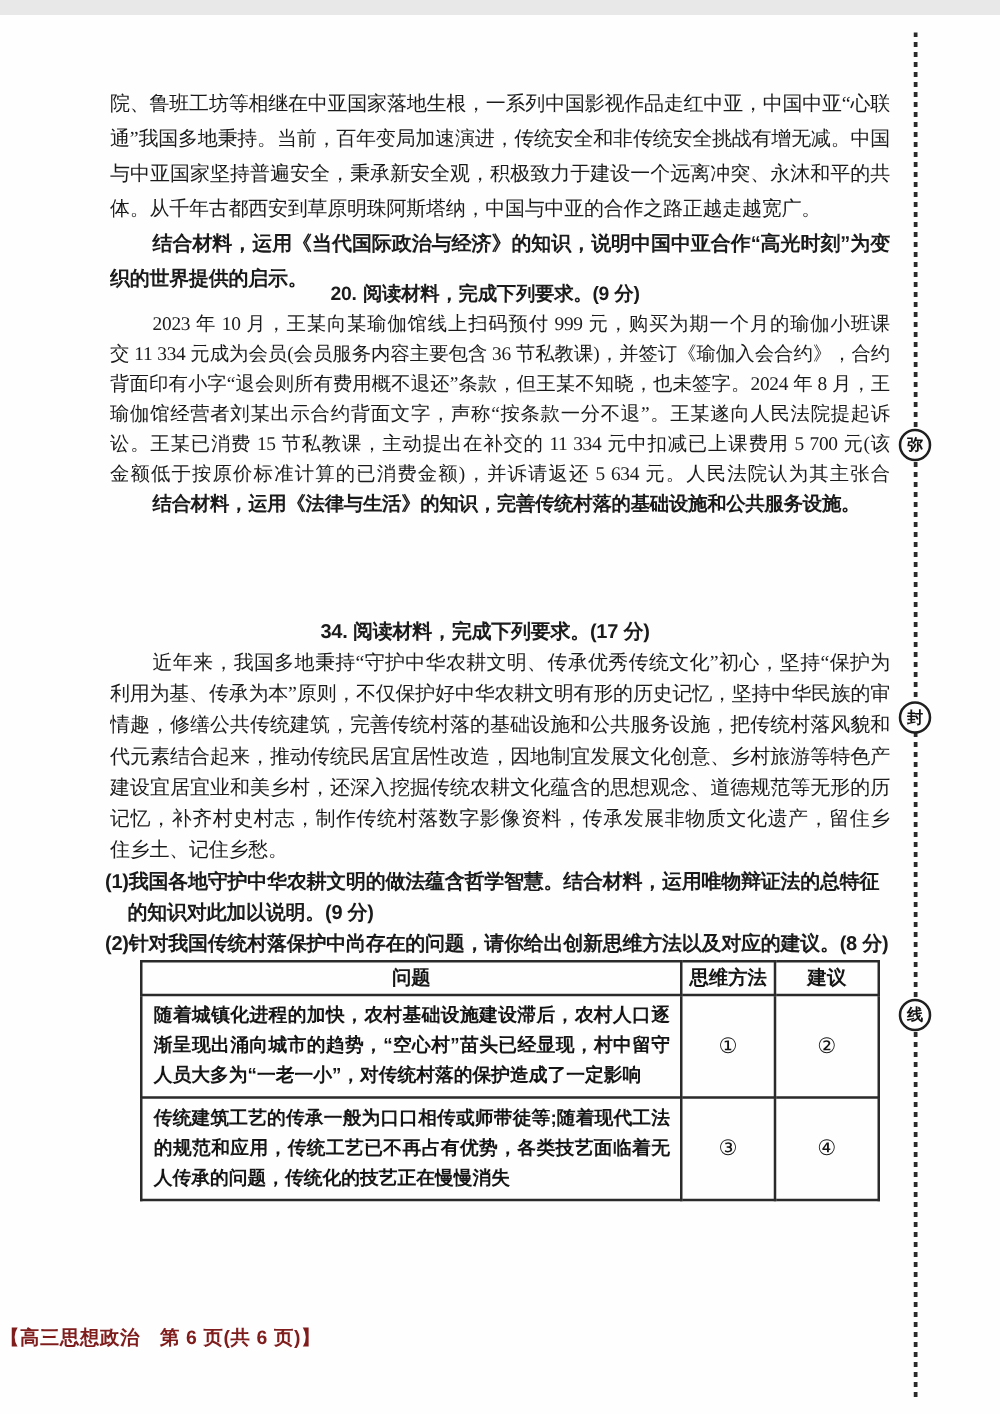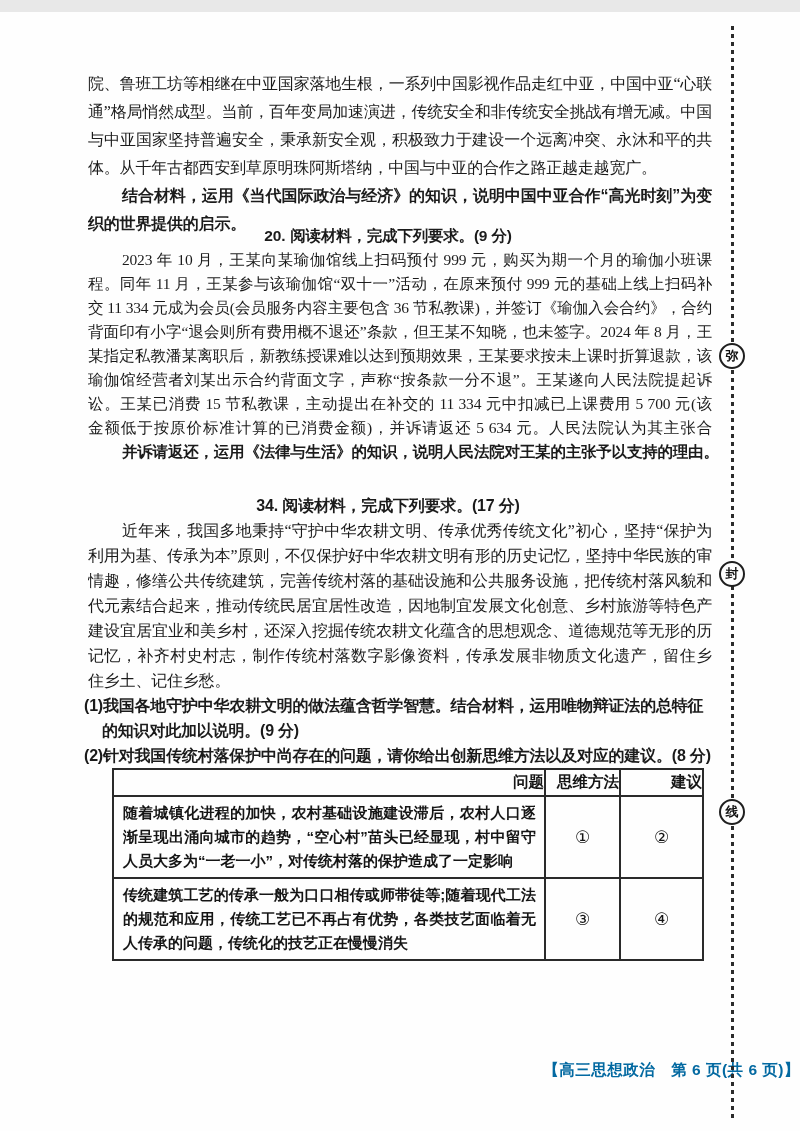--- a/index.html
+++ b/index.html
@@ -83,7 +83,7 @@
 
   <div class="sec sec1 body-ind" style="top:58px;">
     <div class="ln kai j">院、鲁班工坊等相继在中亚国家落地生根，一系列中国影视作品走红中亚，中国中亚“心联</div>
-    <div class="ln kai j">通”格局悄然成型。当前，百年变局加速演进，传统安全和非传统安全挑战有增无减。中国</div>
+    <div class="ln kai j">通”我国多地秉持。当前，百年变局加速演进，传统安全和非传统安全挑战有增无减。中国</div>
     <div class="ln kai j">与中亚国家坚持普遍安全，秉承新安全观，积极致力于建设一个远离冲突、永沐和平的共同</div>
     <div class="ln kai">体。从千年古都西安到草原明珠阿斯塔纳，中国与中亚的合作之路正越走越宽广。</div>
     <div class="ln hei j ind">结合材料，运用《当代国际政治与经济》的知识，说明中国中亚合作“高光时刻”为变乱交</div>

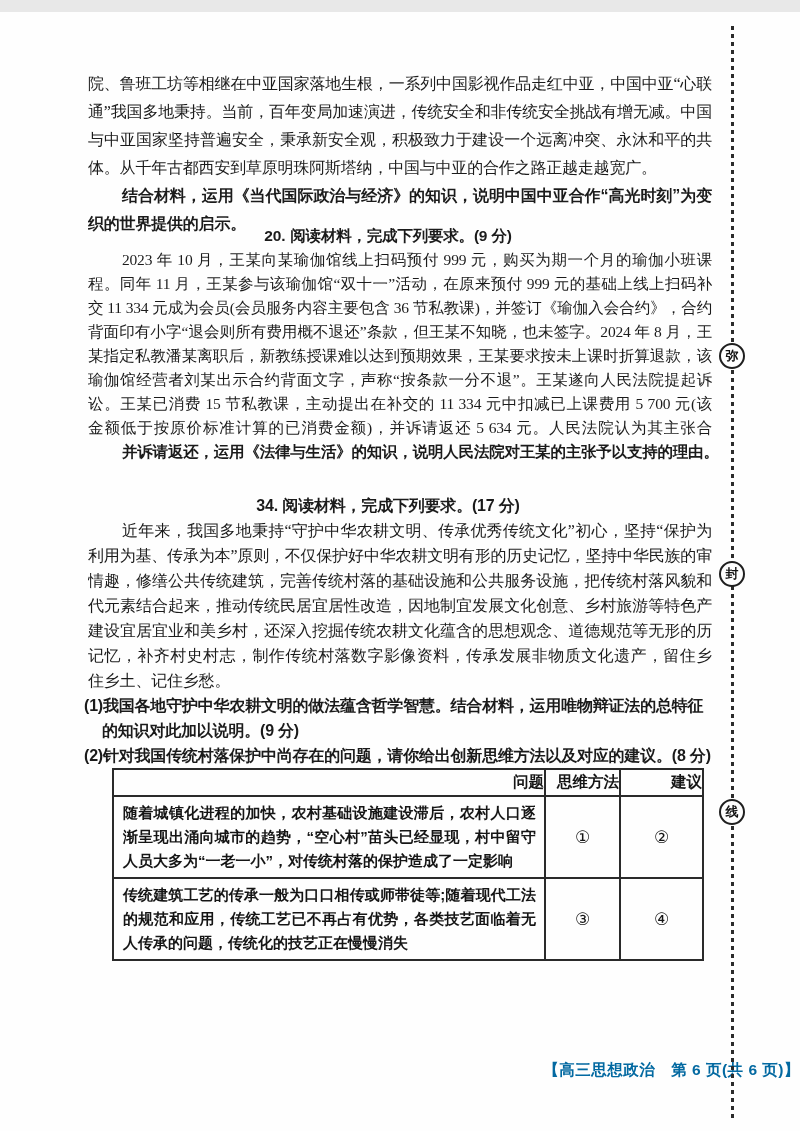--- a/index.html
+++ b/index.html
@@ -96,7 +96,6 @@
       <span>阅读材料，完成下列要求。(9 分)</span>
     </div>
     <div class="ln kai j ind">2023 年 10 月，王某向某瑜伽馆线上扫码预付 999 元，购买为期一个月的瑜伽小班课</div>
-    <div class="ln kai j">程。同年 11 月，王某参与该瑜伽馆“双十一”活动，在原来预付 999 元的基础上线上扫码补</div>
     <div class="ln kai j">交 11 334 元成为会员(会员服务内容主要包含 36 节私教课)，并签订《瑜伽入会合约》，合约</div>
     <div class="ln kai j">背面印有小字“退会则所有费用概不退还”条款，但王某不知晓，也未签字。2024 年 8 月，王</div>
     <div class="ln kai j">某指定私教潘某离职后，新教练授课难以达到预期效果，王某要求按未上课时折算退款，该</div>

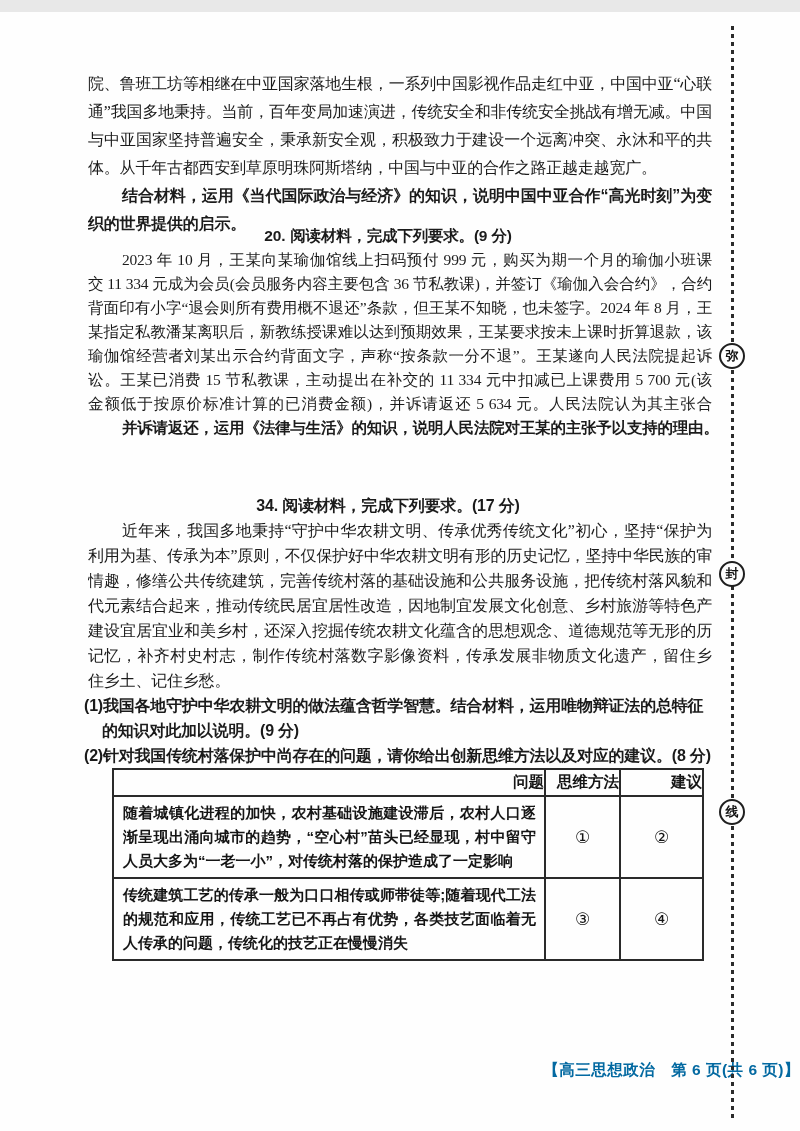--- a/index.html
+++ b/index.html
@@ -98,7 +98,6 @@
     <div class="ln kai j ind">2023 年 10 月，王某向某瑜伽馆线上扫码预付 999 元，购买为期一个月的瑜伽小班课</div>
     <div class="ln kai j">交 11 334 元成为会员(会员服务内容主要包含 36 节私教课)，并签订《瑜伽入会合约》，合约</div>
     <div class="ln kai j">背面印有小字“退会则所有费用概不退还”条款，但王某不知晓，也未签字。2024 年 8 月，王</div>
-    <div class="ln kai j">某指定私教潘某离职后，新教练授课难以达到预期效果，王某要求按未上课时折算退款，该</div>
     <div class="ln kai j">瑜伽馆经营者刘某出示合约背面文字，声称“按条款一分不退”。王某遂向人民法院提起诉</div>
     <div class="ln kai j">讼。王某已消费 15 节私教课，主动提出在补交的 11 334 元中扣减已上课费用 5 700 元(该</div>
     <div class="ln kai j">金额低于按原价标准计算的已消费金额)，并诉请返还 5 634 元。人民法院认为其主张合</div>

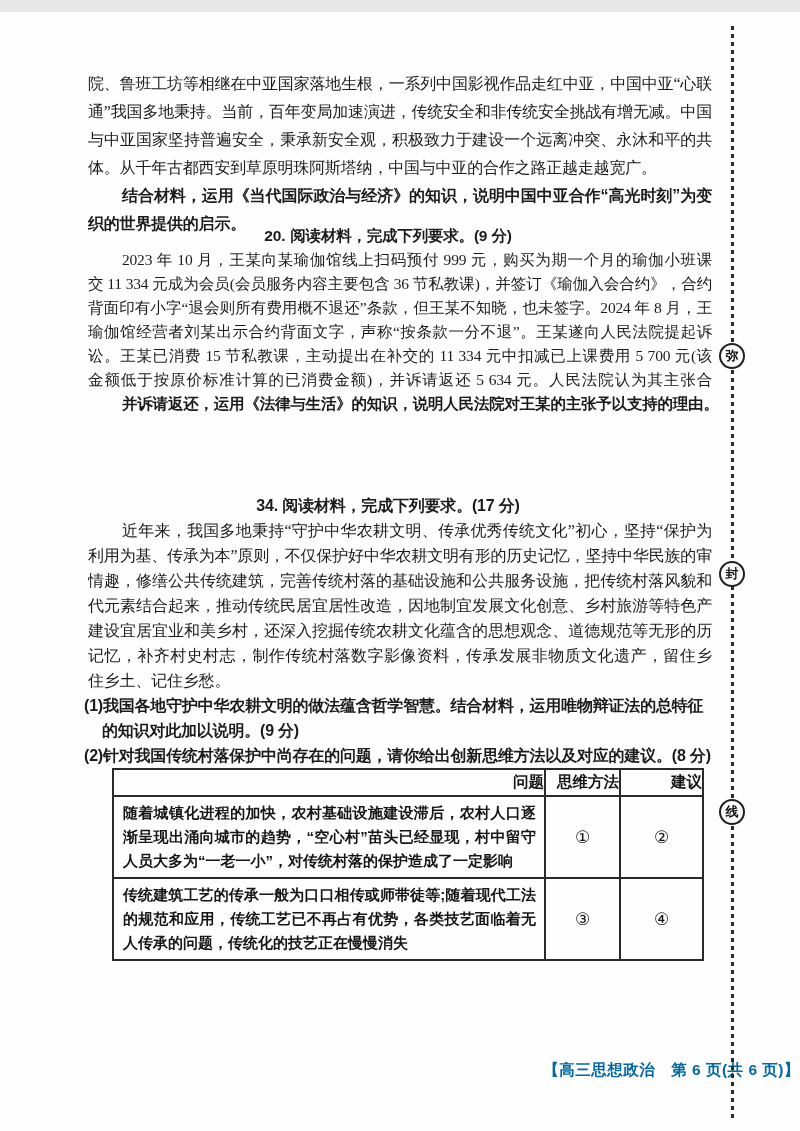--- a/index.html
+++ b/index.html
@@ -101,7 +101,7 @@
     <div class="ln kai j">瑜伽馆经营者刘某出示合约背面文字，声称“按条款一分不退”。王某遂向人民法院提起诉</div>
     <div class="ln kai j">讼。王某已消费 15 节私教课，主动提出在补交的 11 334 元中扣减已上课费用 5 700 元(该</div>
     <div class="ln kai j">金额低于按原价标准计算的已消费金额)，并诉请返还 5 634 元。人民法院认为其主张合</div>
-    <div class="ln hei ind">并诉请返还，运用《法律与生活》的知识，说明人民法院对王某的主张予以支持的理由。</div>
+    <div class="ln hei ind">结合材料，运用《法律与生活》的知识，完善传统村落的基础设施和公共服务设施。</div>
   </div>
 
   <div class="sec q21 body-ind" style="top:481px;">

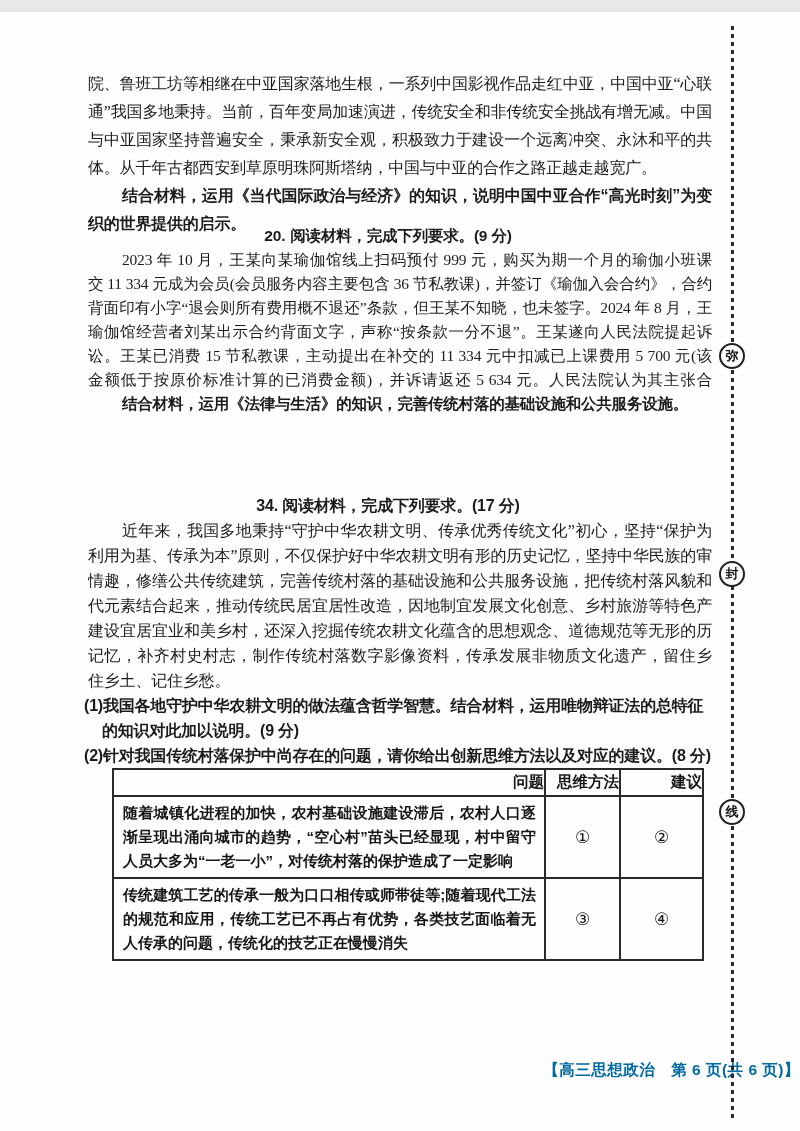--- a/index.html
+++ b/index.html
@@ -38,7 +38,7 @@
     table-layout:fixed;
   }
   .qtable td, .qtable th { border:2px solid #2a2a2a; vertical-align:middle; }
-  .qtable th { height:27px; text-align:right; font-weight:700; font-size:15.5px; }
+  .qtable th { height:27px; text-align:center; font-weight:700; font-size:15.5px; }
   .col-problem { width:432px; }
   .col-method  { width:75px;  }
   .col-advice  { width:83px;  }

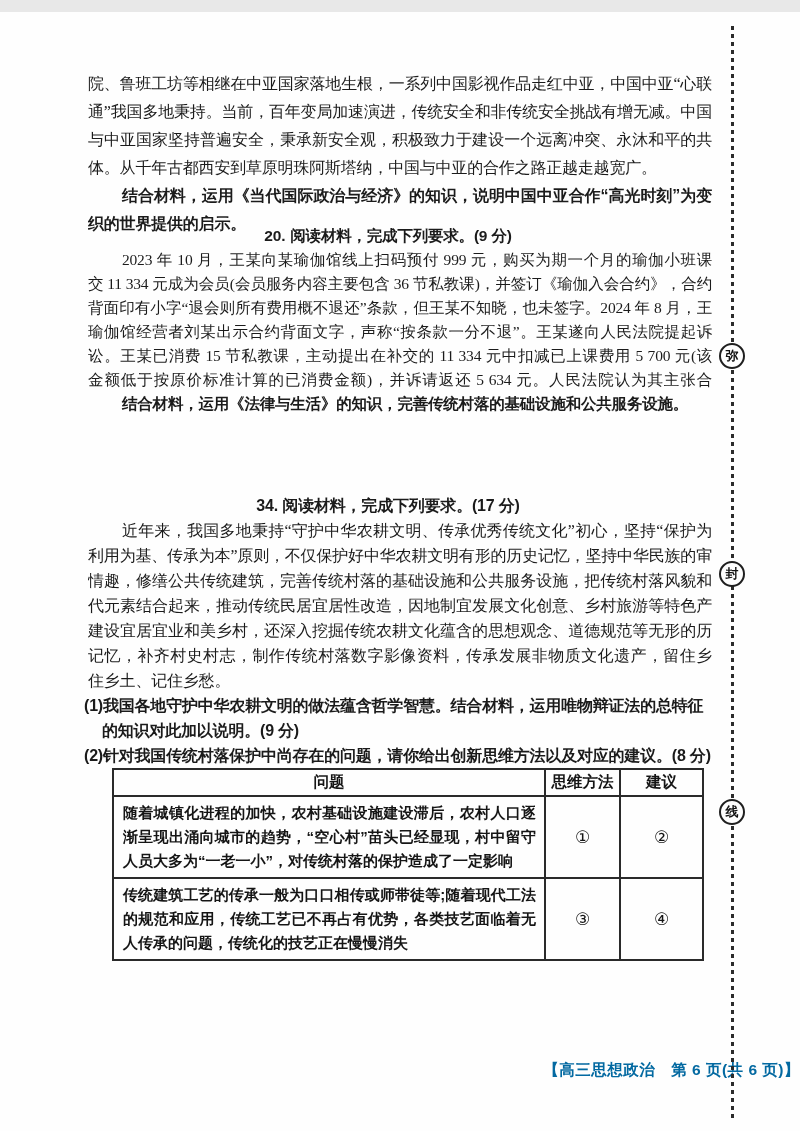--- a/index.html
+++ b/index.html
@@ -52,9 +52,9 @@
   
   .footer {
     position:absolute; left:0; top:1048px; width:800px;
-    text-align:right;
+    text-align:left;
     font-family:"Liberation Sans","DejaVu Sans",sans-serif;
-    font-size:15.5px; font-weight:700; color:#0369a1;
+    font-size:15.5px; font-weight:700; color:#7f1d1d;
     letter-spacing:0.5px;
   }
   

